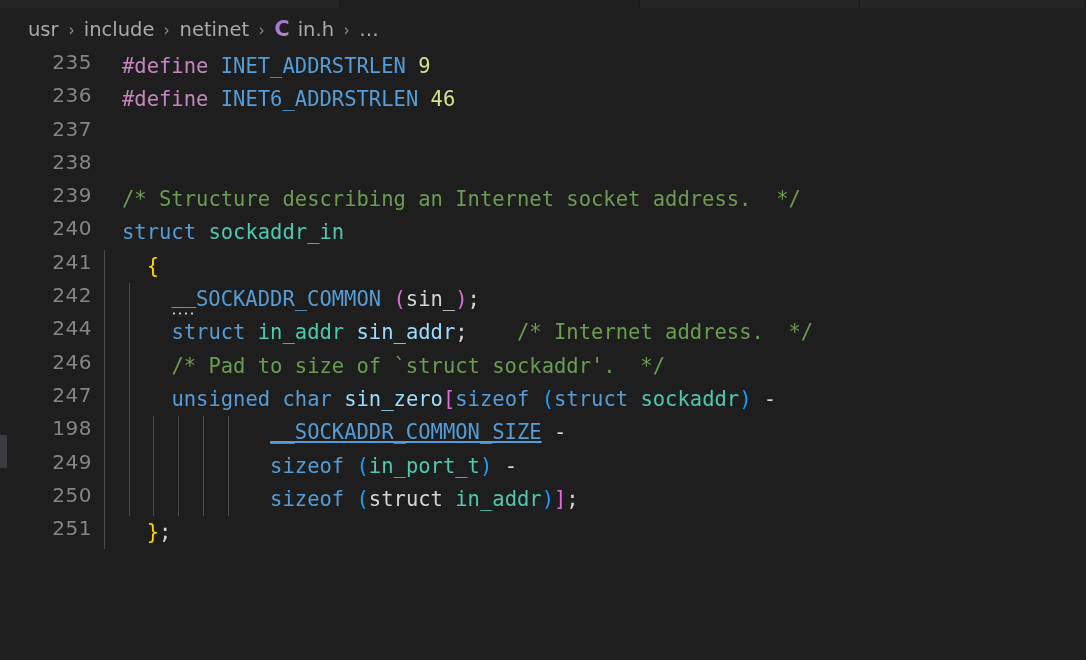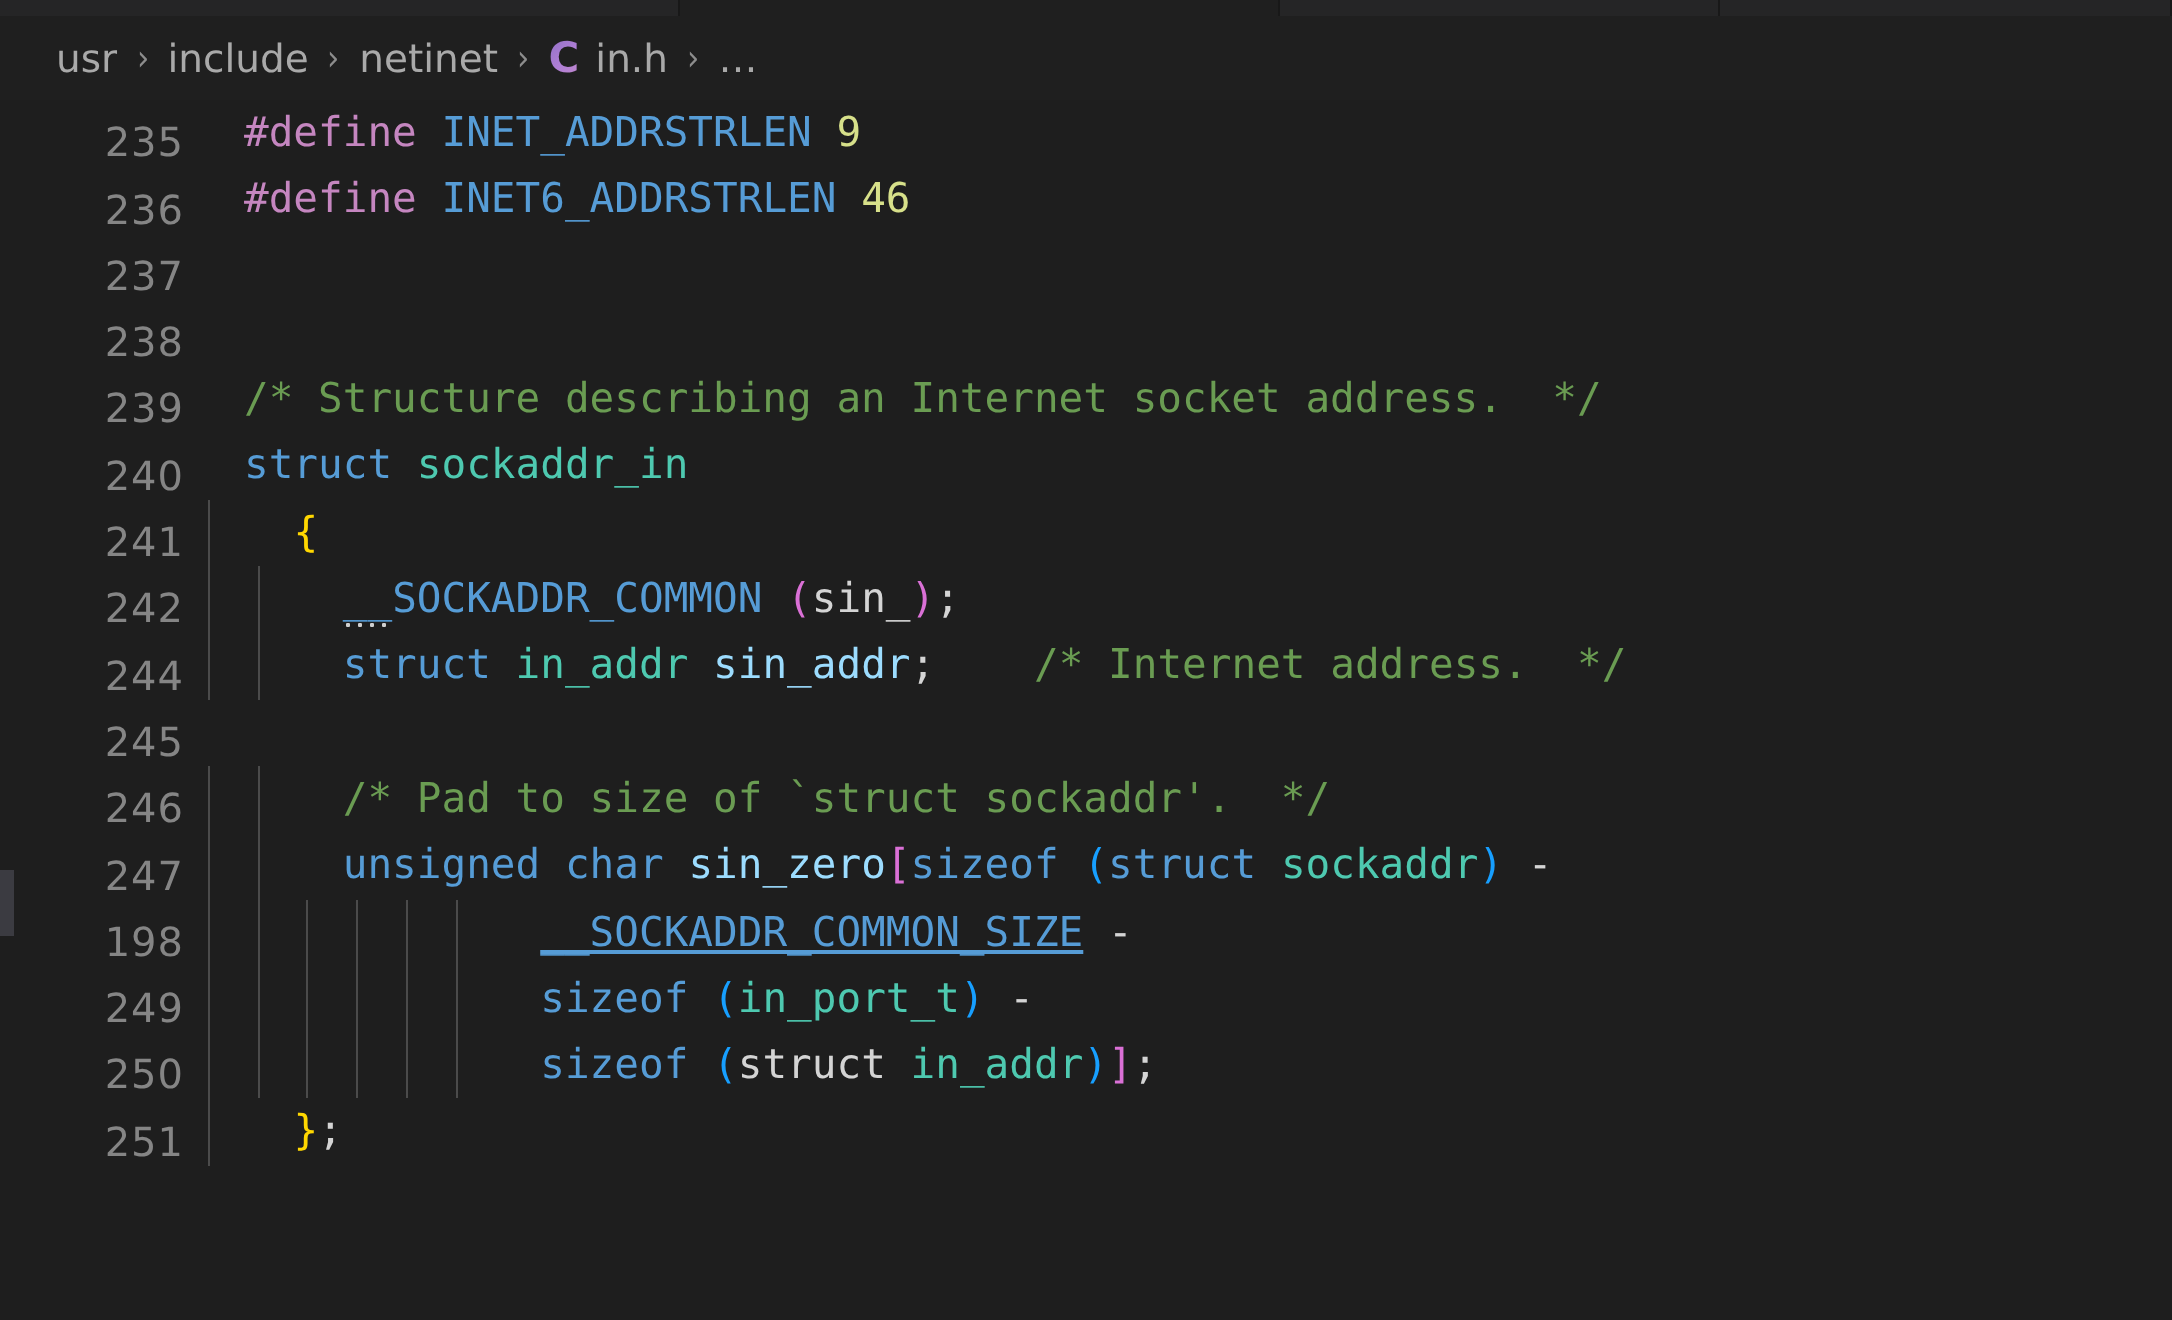--- a/index.html
+++ b/index.html
@@ -55,7 +55,7 @@
   }
   .row {
     position: relative; height: 33.3px; width: 1086px;
-    display: flex; align-items: flex-end;
+    display: flex; align-items: flex-start;
   }
   .row.active .gutter-num { color: #c6c6c6; font-weight: 600; }
   .row.active .rowline {

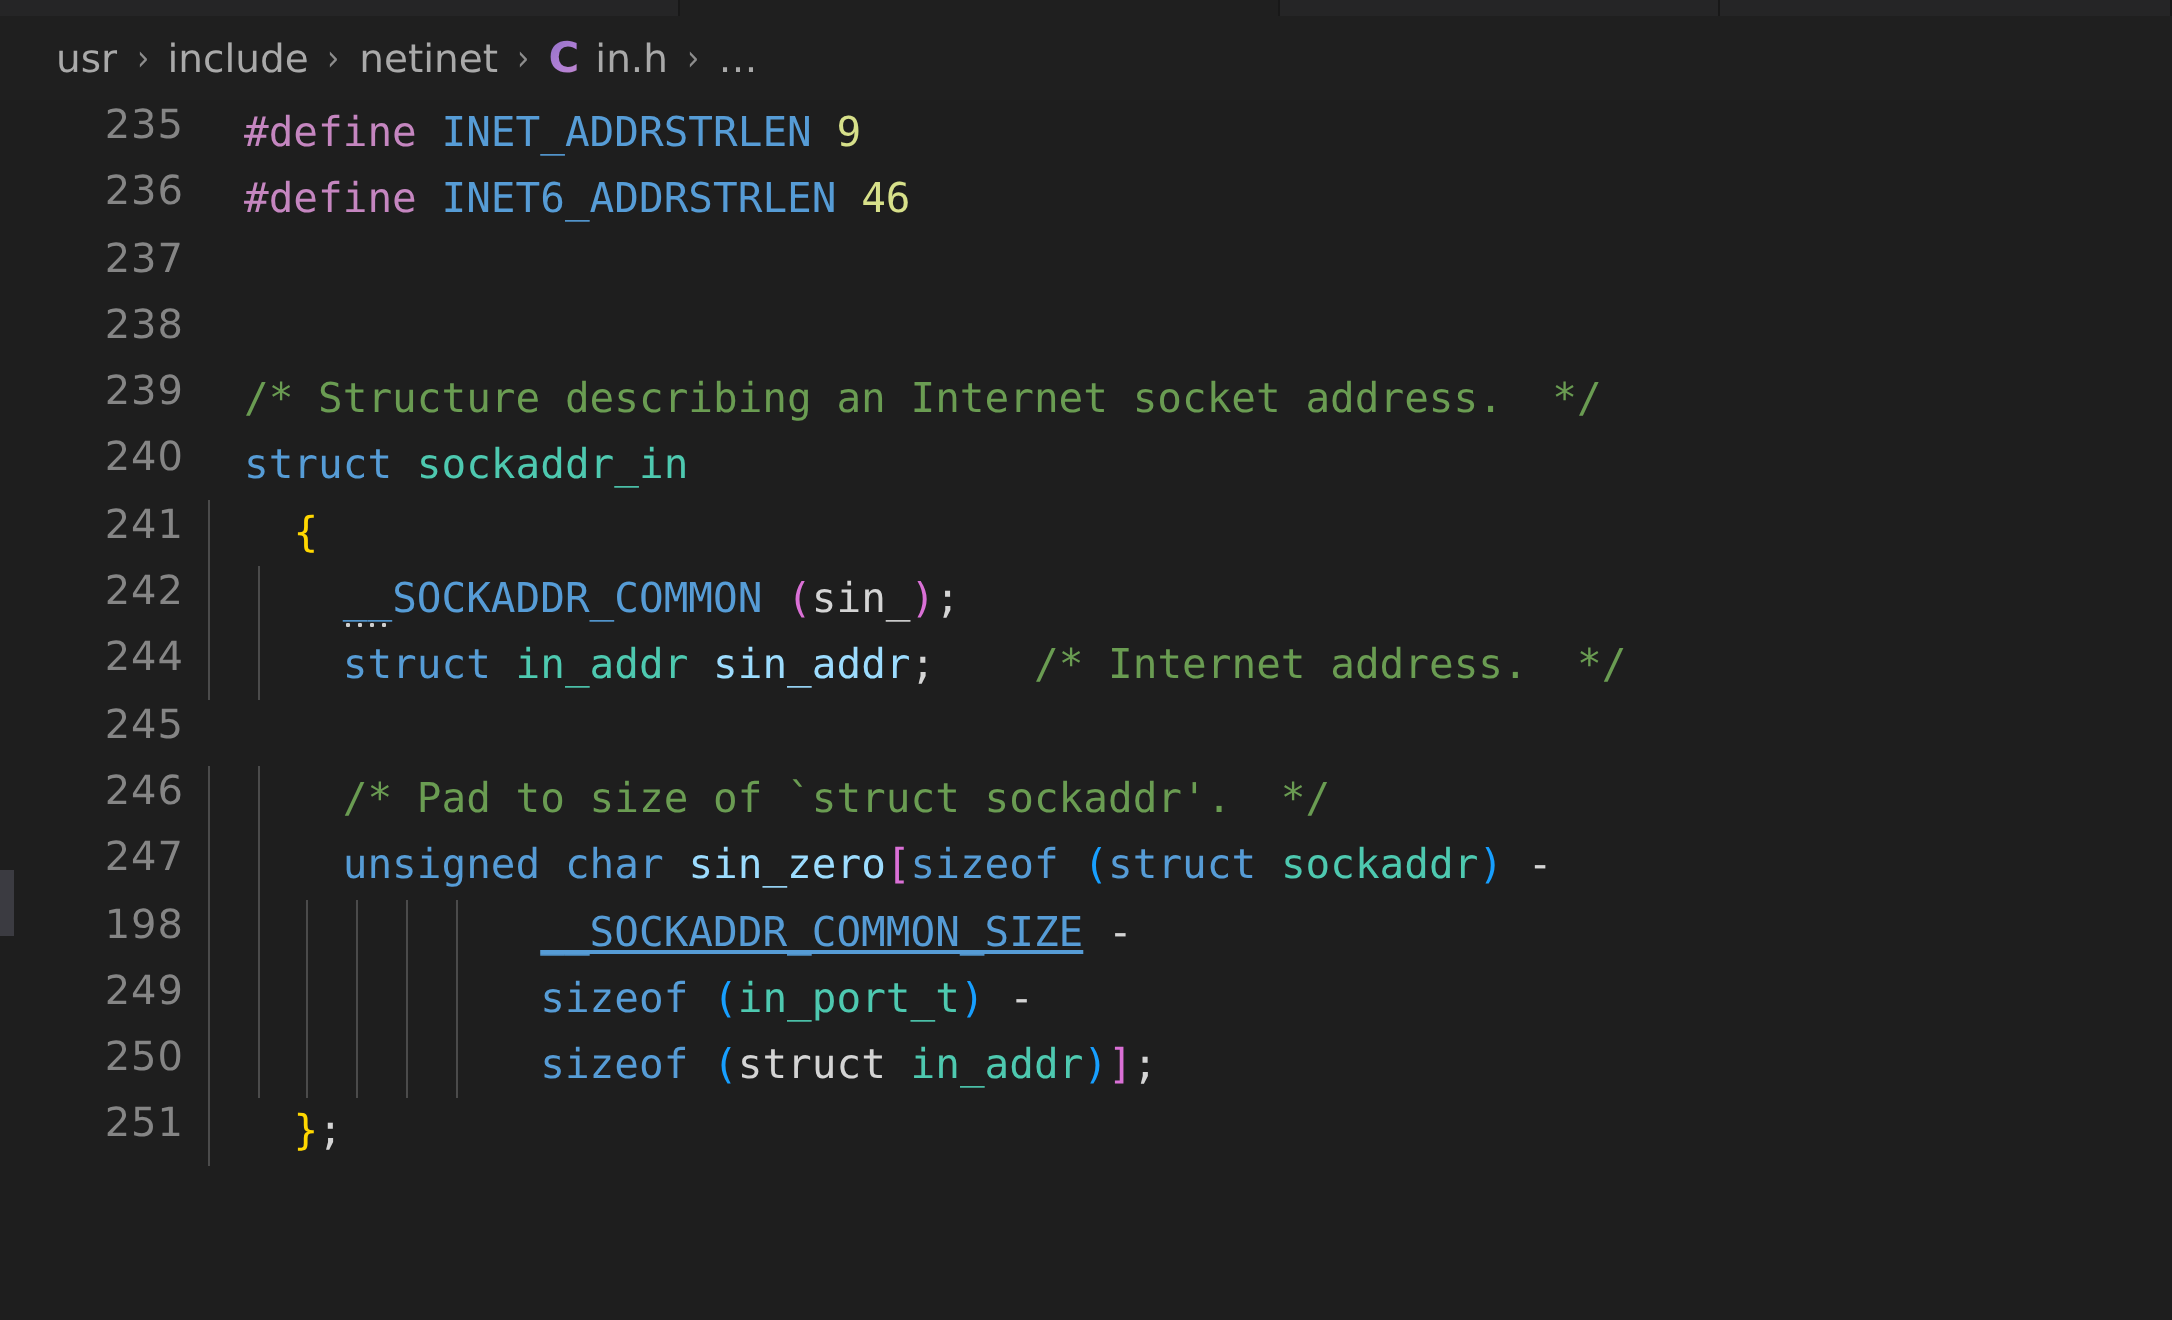--- a/index.html
+++ b/index.html
@@ -102,6 +102,7 @@
   .squiggle {
     position: relative;
     text-decoration: none;
+    font-family: Liberation Mono, monospace;
   }
   .squiggle::after {
     content: "";

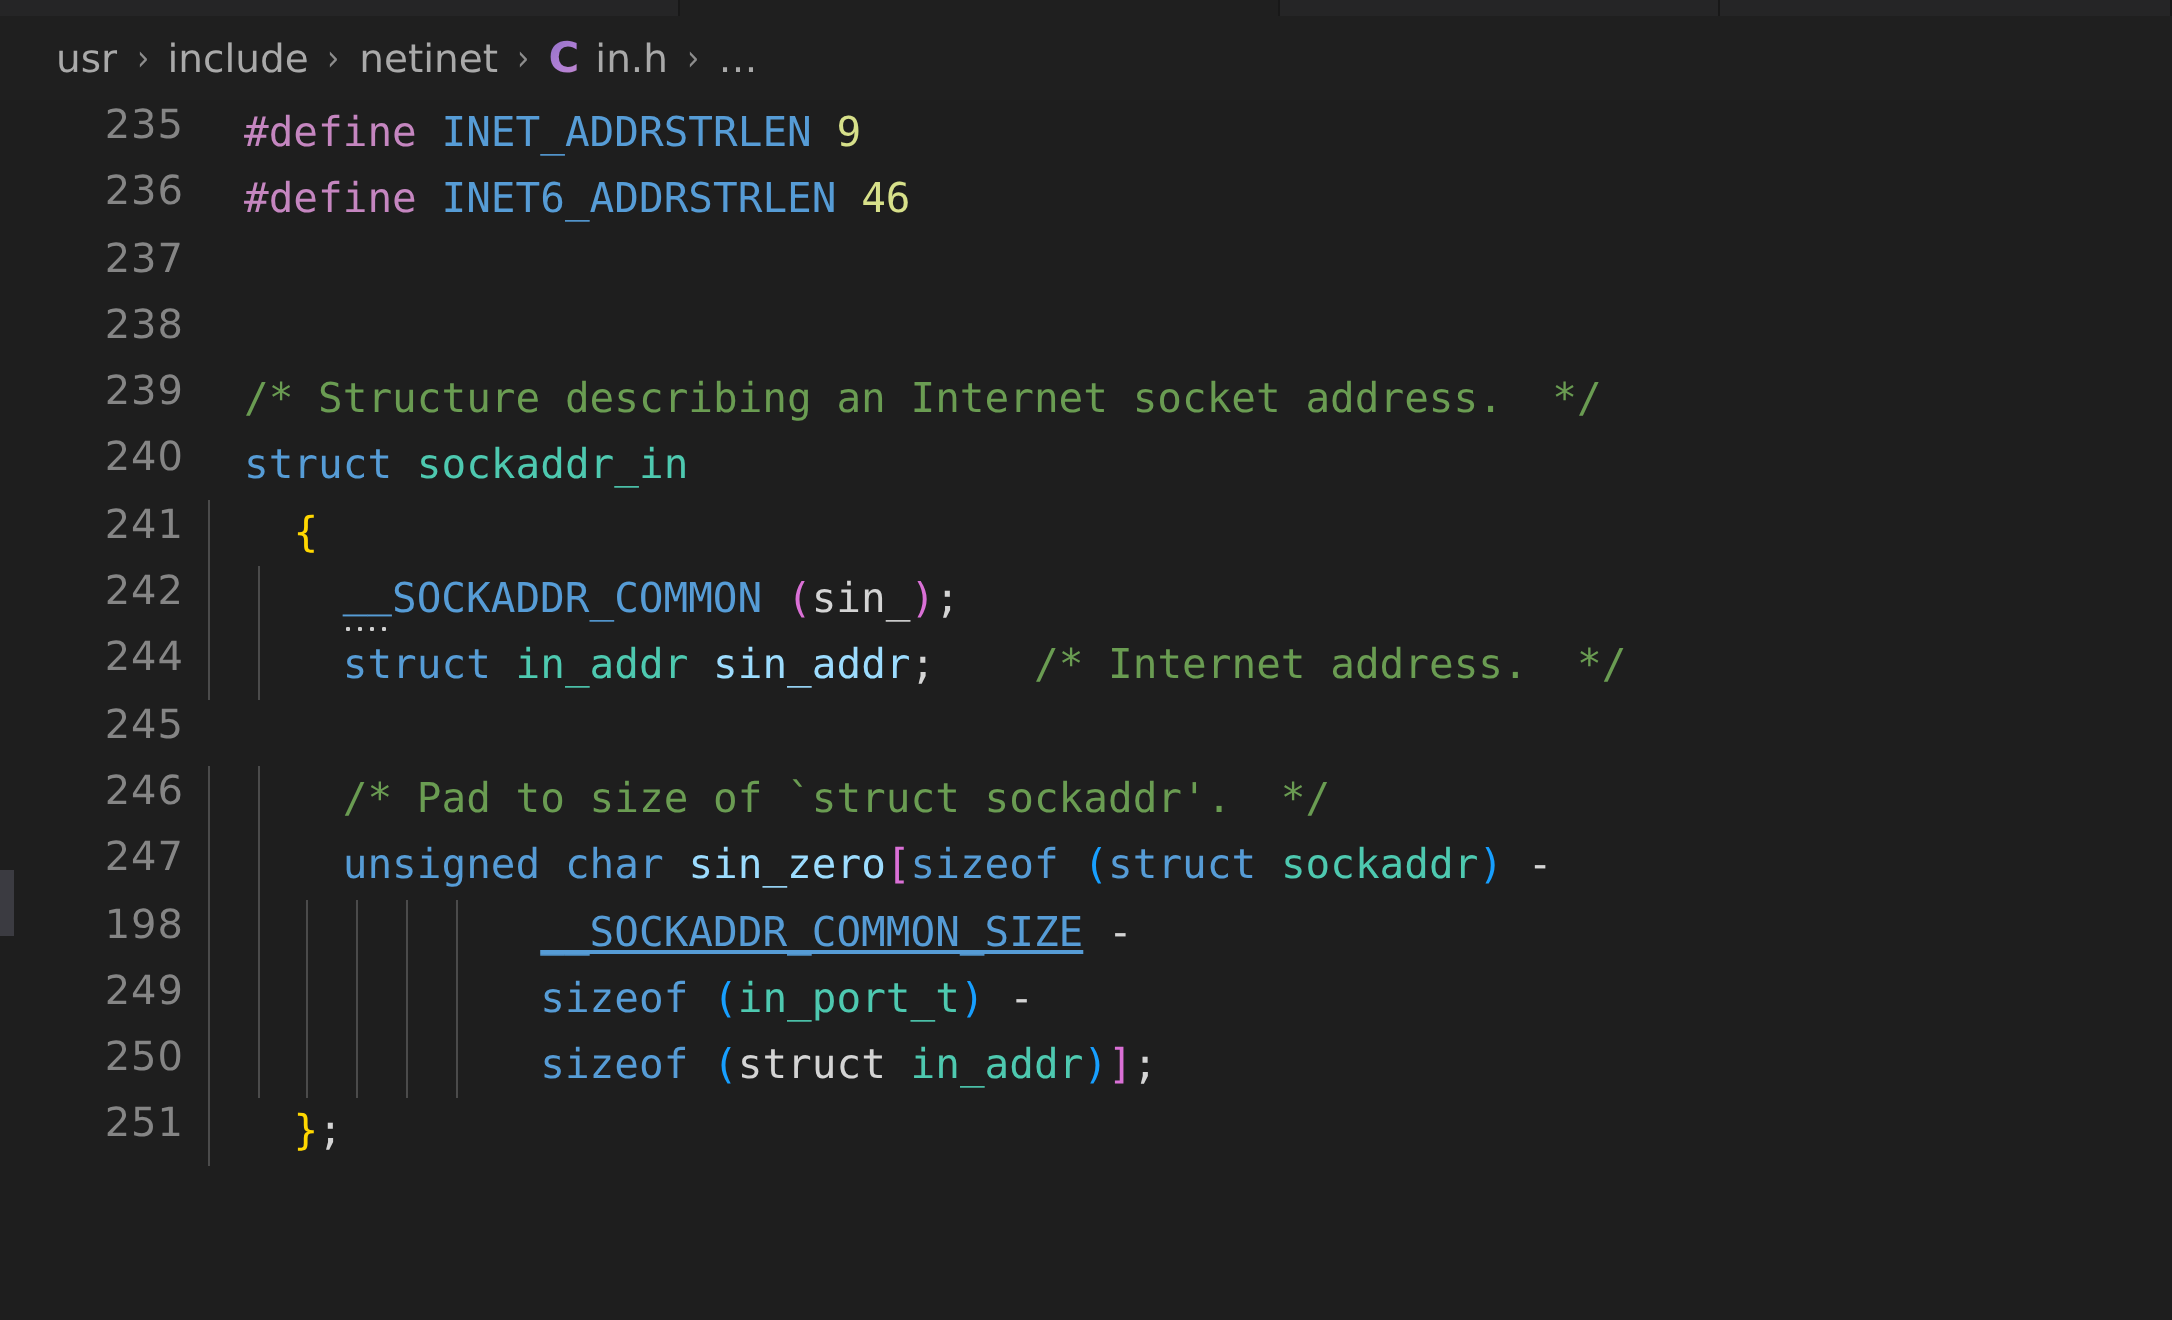--- a/index.html
+++ b/index.html
@@ -183,10 +183,6 @@
           <div class="code"><div class="guide" style="left: 12px;"></div><div class="guide" style="left: 36.7px;"></div><span class="t-plain">    </span><span class="t-kw">struct</span><span class="t-plain"> </span><span class="t-type">in_addr</span><span class="t-plain"> </span><span class="t-var">sin_addr</span><span class="t-plain">;</span><span class="t-plain">    </span><span class="t-comment">/* Internet address.  */</span></div>
         </div>
         <div class="row">
-          <div class="gutter-num">245</div>
-          <div class="code"><div class="guide" style="left: 12px;"></div><div class="guide" style="left: 36.7px;"></div></div>
-        </div>
-        <div class="row">
           <div class="gutter-num">246</div>
           <div class="code"><div class="guide" style="left: 12px;"></div><div class="guide" style="left: 36.7px;"></div><span class="t-plain">    </span><span class="t-comment">/* Pad to size of `struct sockaddr'.  */</span></div>
         </div>

